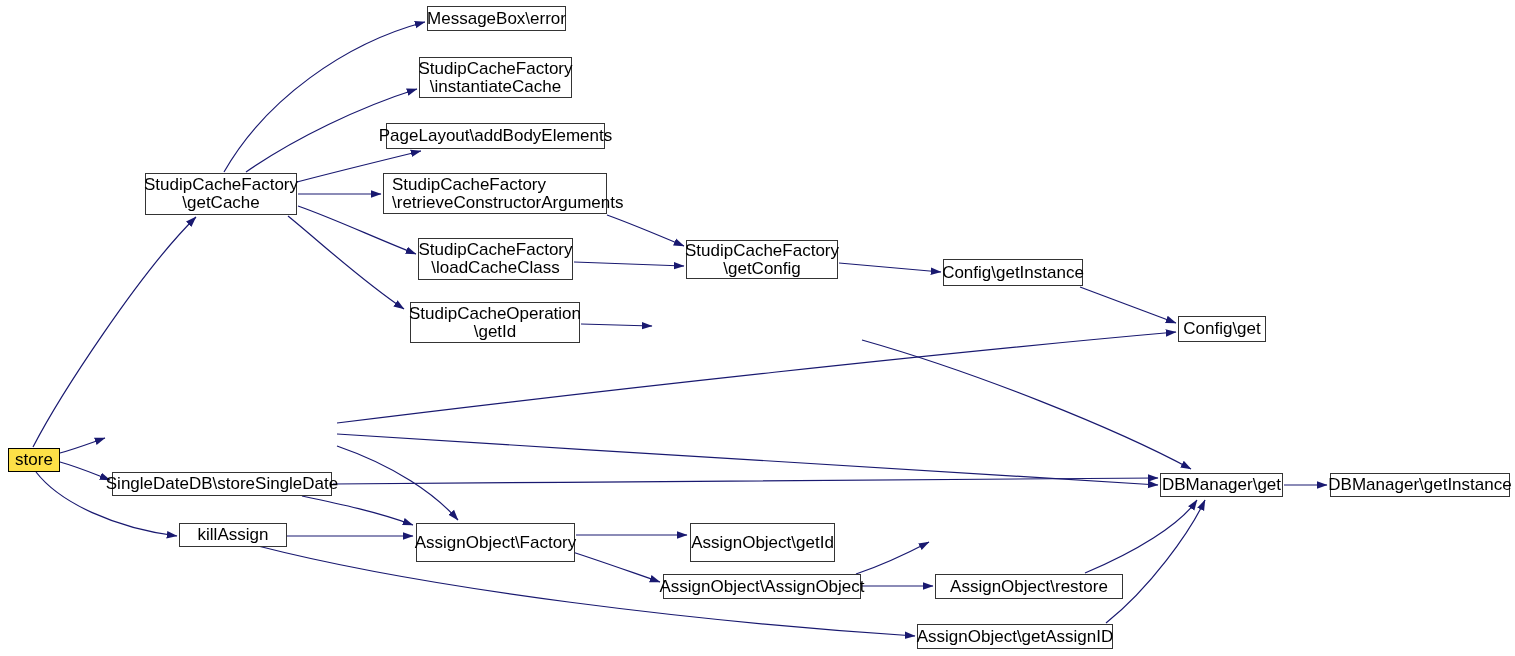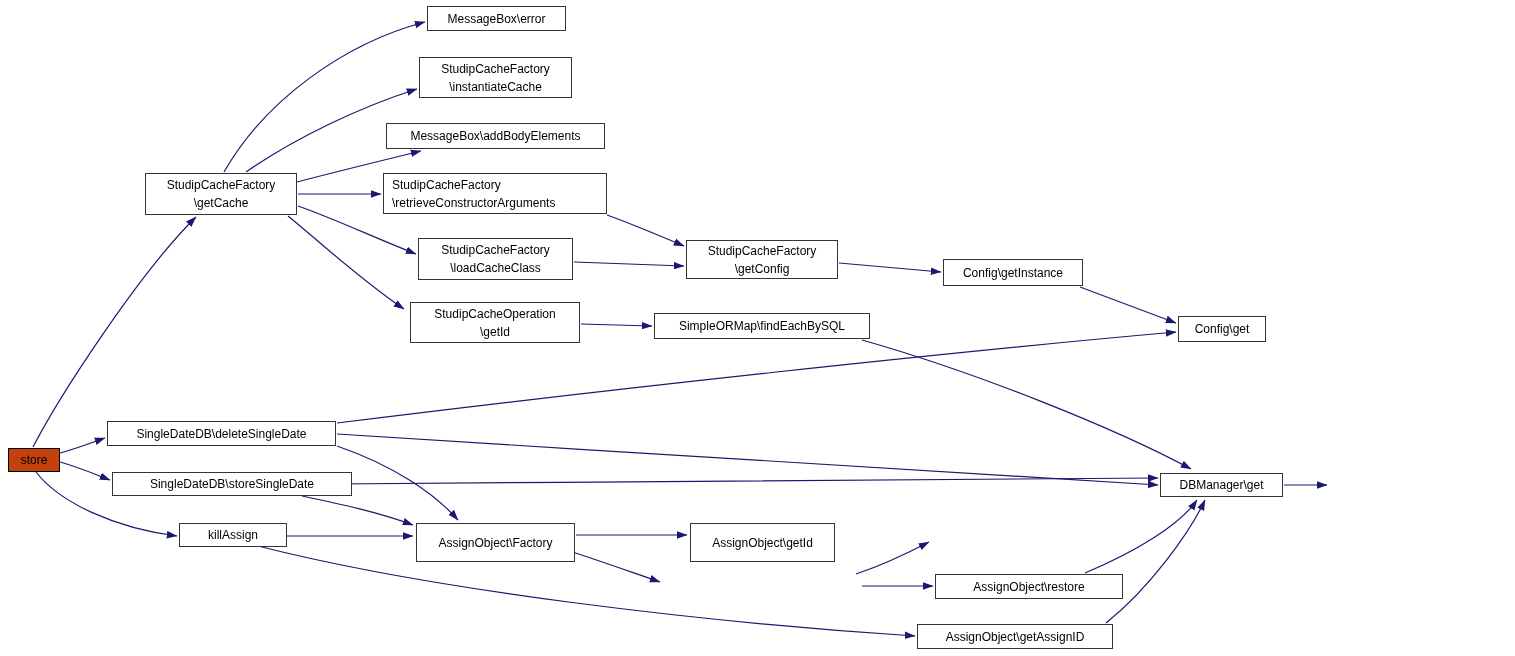--- a/index.html
+++ b/index.html
@@ -22,7 +22,7 @@
     background: #ffffff;
     border: 1.4px solid #343434;
     color: #000000;
-    font-size: 12px;
+    font-size: 17px;
     line-height: 18px;
     display: flex;
     align-items: center;

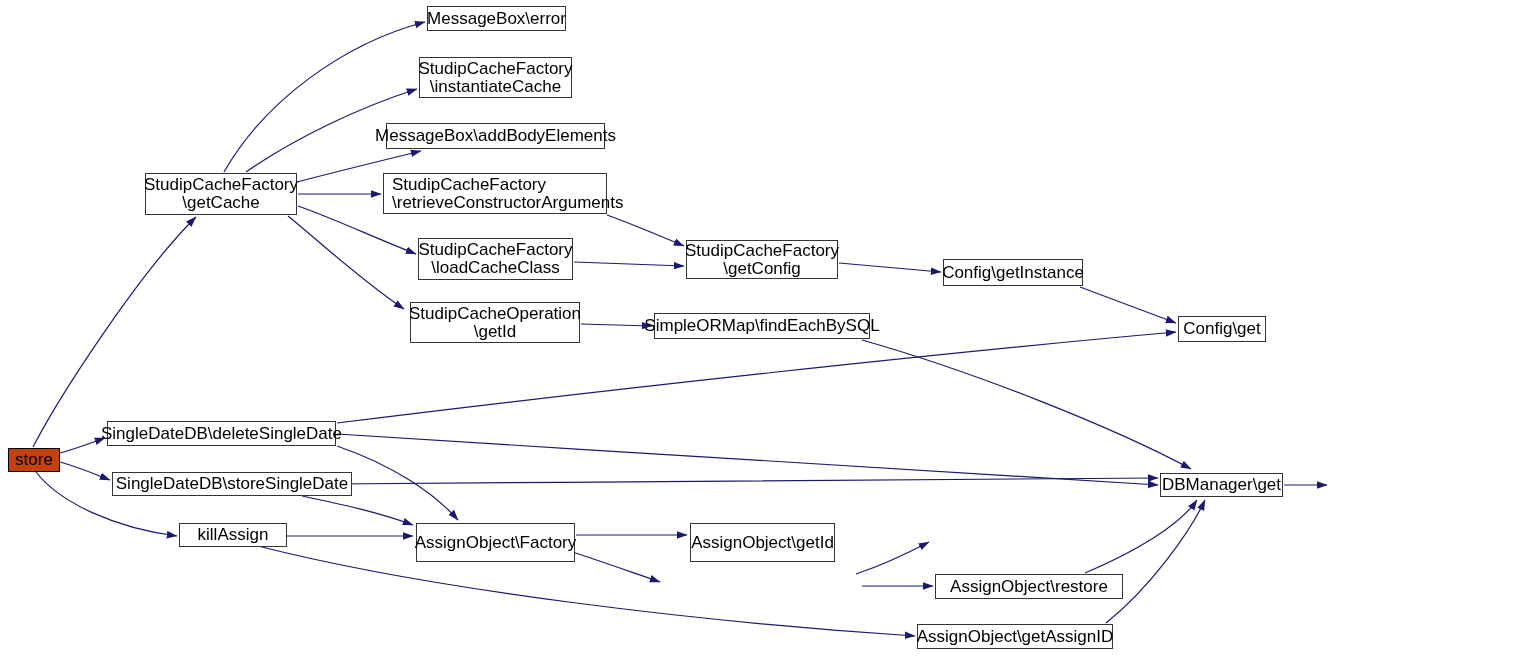--- a/index.html
+++ b/index.html
@@ -98,7 +98,7 @@
   <div class="node" style="left:419px;top:57px;width:153px;height:41px">StudipCacheFactory
 \instantiateCache</div>
 
-  <div class="node" style="left:386px;top:123px;width:219px;height:26px">MessageBox\addBodyElements</div>
+  <div class="node" style="left:386px;top:123px;width:219px;height:26px">PageLayout\addBodyElements</div>
 
   <div class="node" style="left:145px;top:173px;width:152px;height:42px">StudipCacheFactory
 \getCache</div>

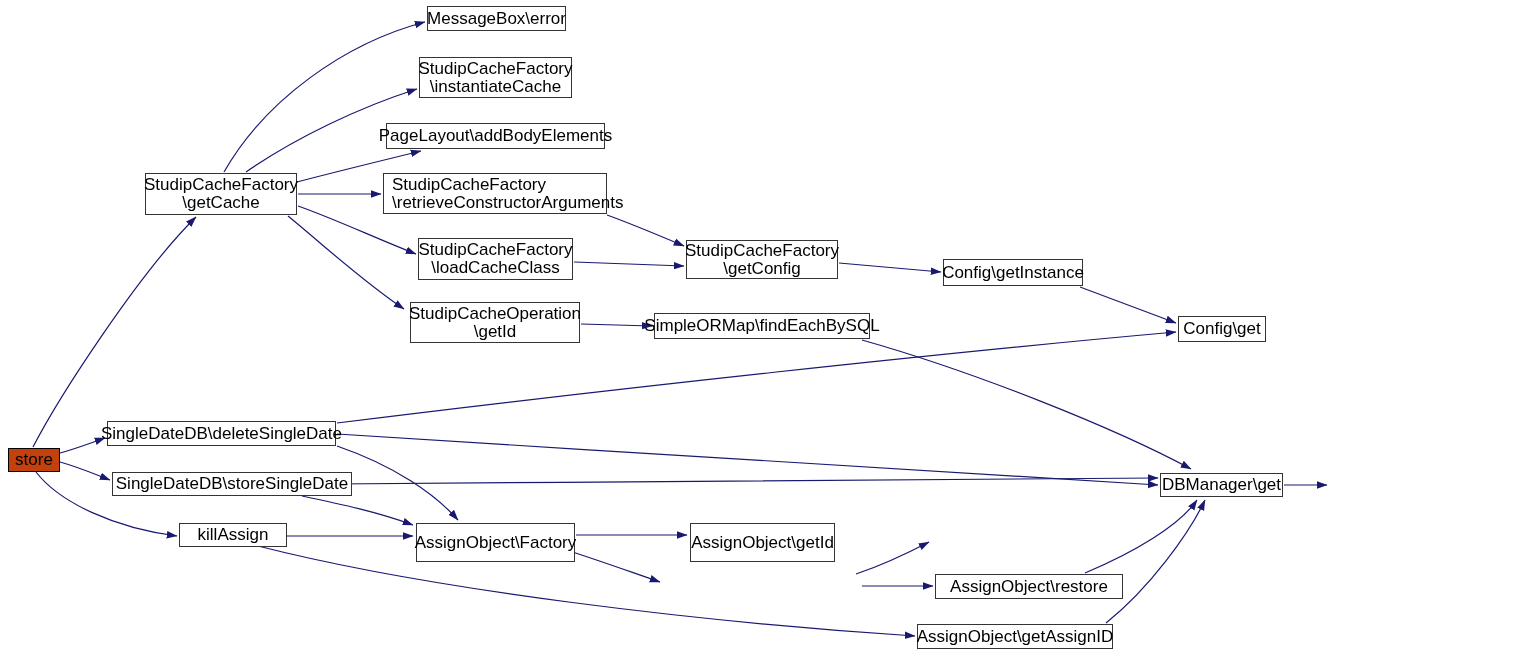--- a/index.html
+++ b/index.html
@@ -117,7 +117,6 @@
   <div class="node" style="left:410px;top:302px;width:170px;height:41px">StudipCacheOperation
 \getId</div>
 
-  <div class="node" style="left:654px;top:313px;width:216px;height:26px">SimpleORMap\findEachBySQL</div>
 
   <div class="node" style="left:1178px;top:316px;width:88px;height:26px">Config\get</div>
 

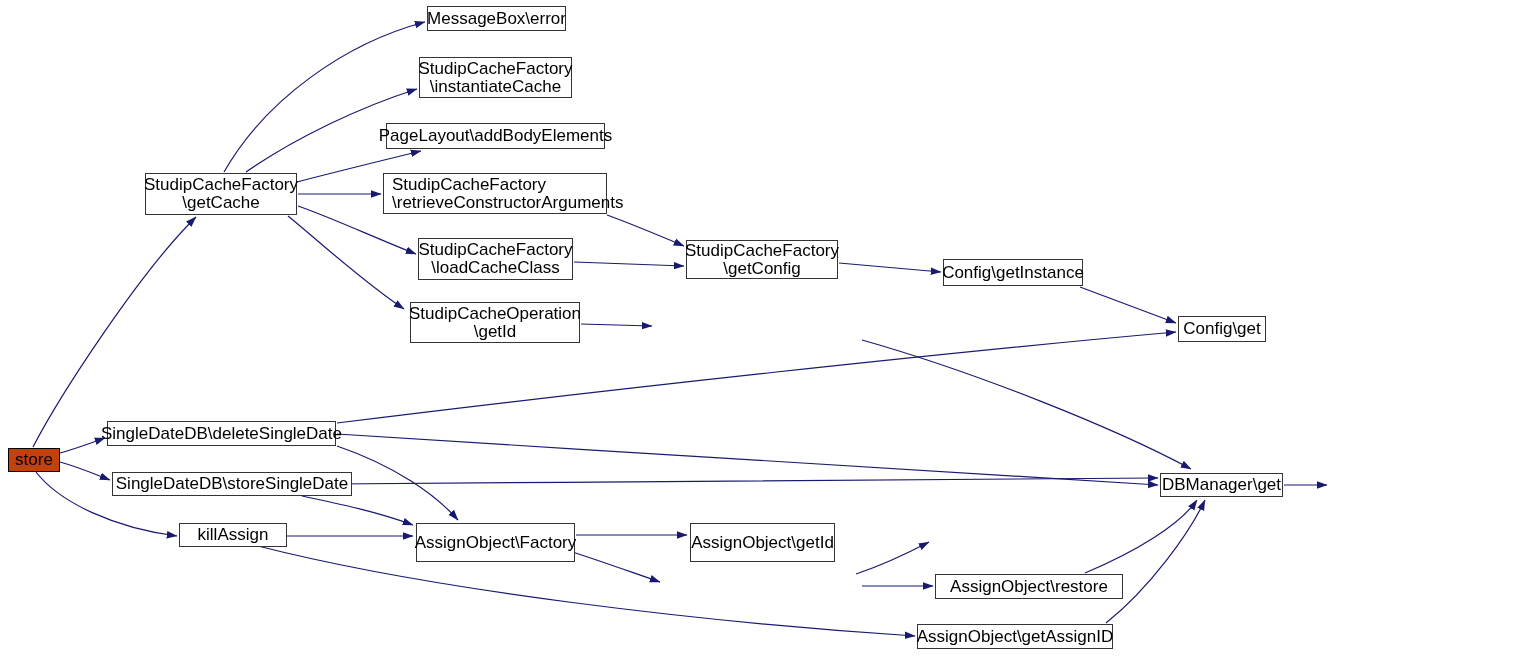--- a/index.html
+++ b/index.html
@@ -120,7 +120,6 @@
 
   <div class="node" style="left:1178px;top:316px;width:88px;height:26px">Config\get</div>
 
-  <div class="node" style="left:107px;top:421px;width:229px;height:25px">SingleDateDB\deleteSingleDate</div>
 
   <div class="node" style="left:112px;top:472px;width:240px;height:24px">SingleDateDB\storeSingleDate</div>
 

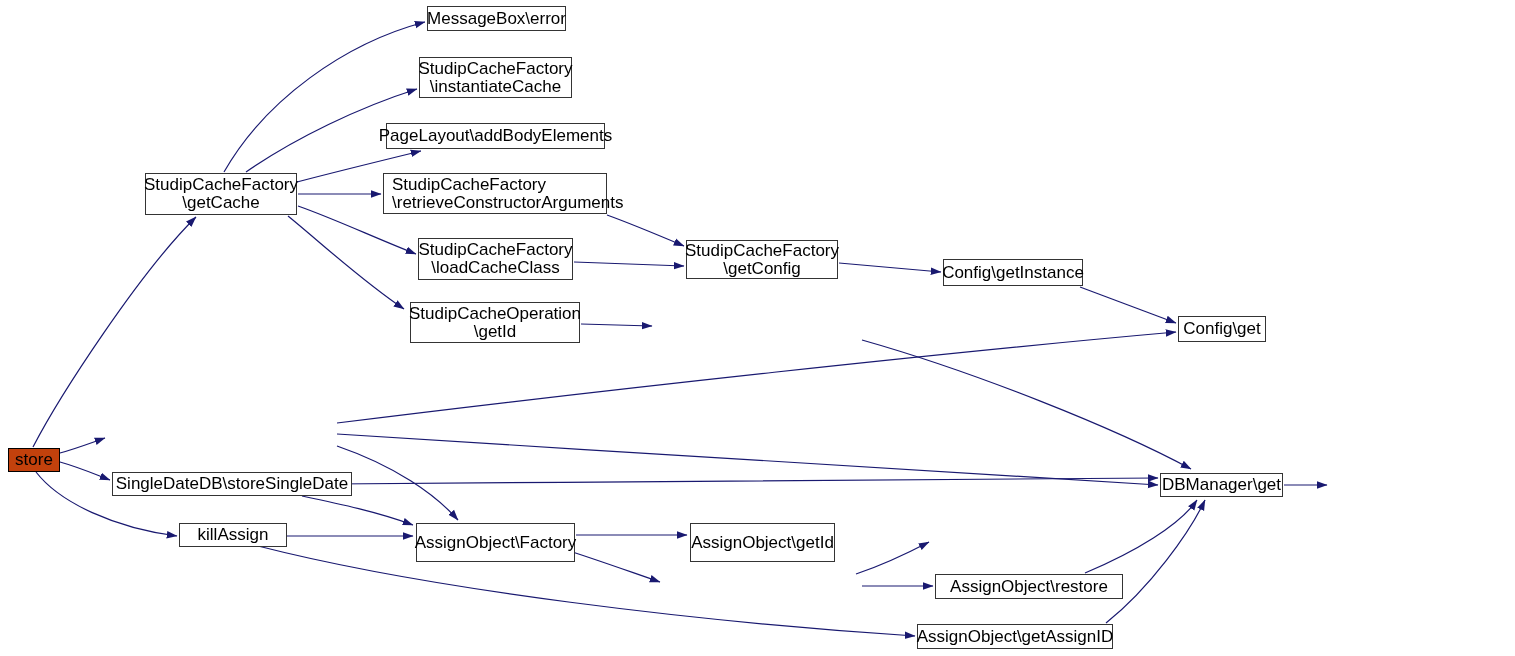--- a/index.html
+++ b/index.html
@@ -33,7 +33,7 @@
     z-index: 2;
   }
   .node.root {
-    background: #c2410c;
+    background: #fde047;
     border-color: #000000;
     cursor: default;
   }

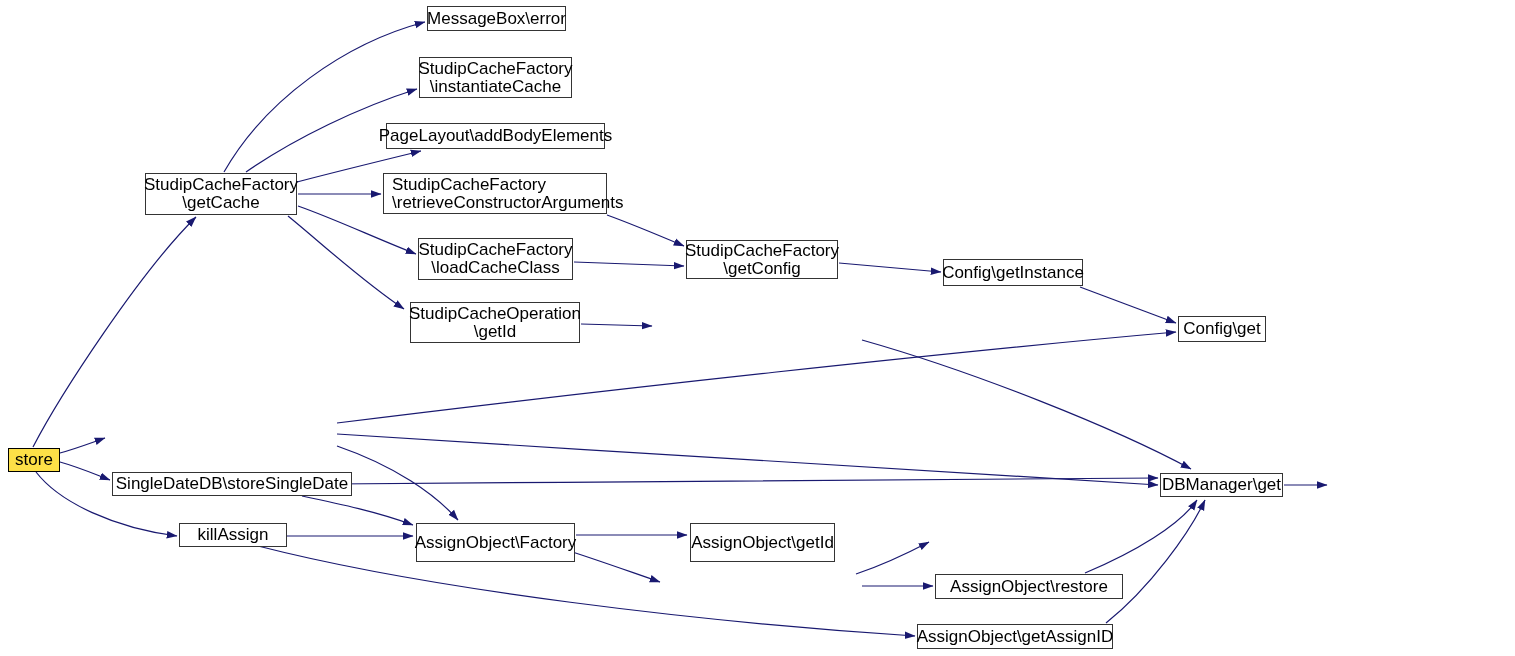--- a/index.html
+++ b/index.html
@@ -121,7 +121,7 @@
   <div class="node" style="left:1178px;top:316px;width:88px;height:26px">Config\get</div>
 
 
-  <div class="node" style="left:112px;top:472px;width:240px;height:24px">SingleDateDB\storeSingleDate</div>
+  <div class="node" style="left:112px;top:472px;width:220px;height:24px">SingleDateDB\storeSingleDate</div>
 
   <div class="node" style="left:1160px;top:473px;width:123px;height:24px">DBManager\get</div>
 

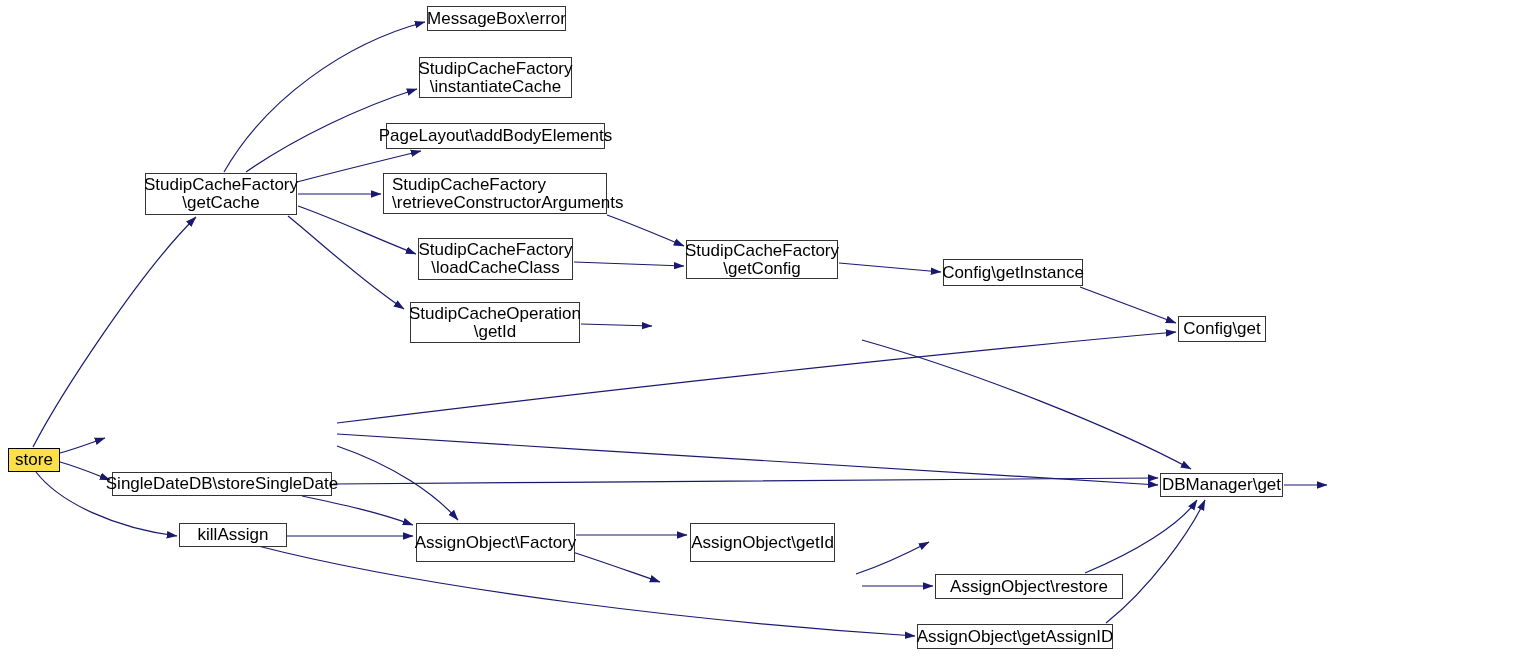--- a/index.html
+++ b/index.html
@@ -125,6 +125,7 @@
 
   <div class="node" style="left:1160px;top:473px;width:123px;height:24px">DBManager\get</div>
 
+  <div class="node" style="left:1330px;top:473px;width:180px;height:24px">DBManager\getInstance</div>
 
   <div class="node" style="left:179px;top:523px;width:108px;height:24px">killAssign</div>
 

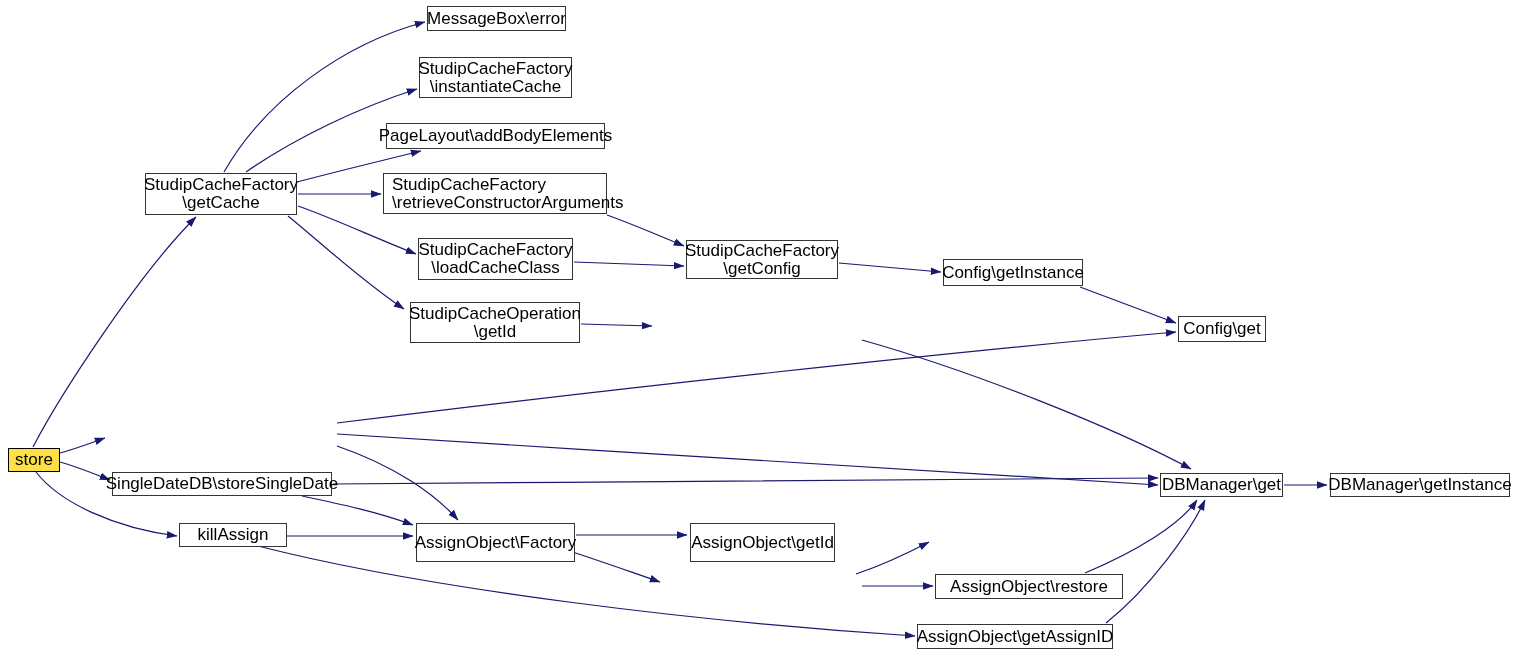--- a/index.html
+++ b/index.html
@@ -134,6 +134,7 @@
   <div class="node" style="left:690px;top:523px;width:145px;height:39px">AssignObject\getId</div>
 
 
+  <div class="node" style="left:663px;top:574px;width:198px;height:25px">AssignObject\AssignObject</div>
 
   <div class="node" style="left:935px;top:574px;width:188px;height:25px">AssignObject\restore</div>
 

